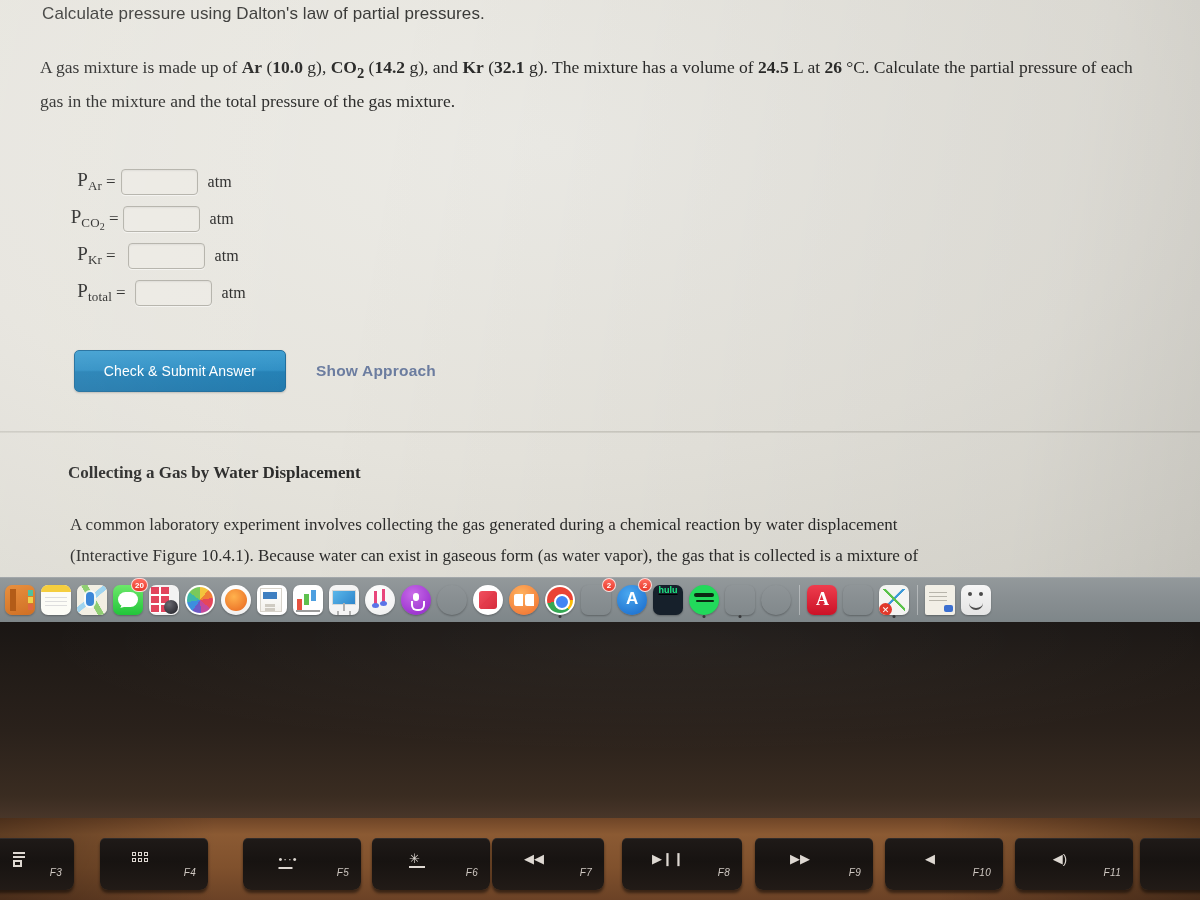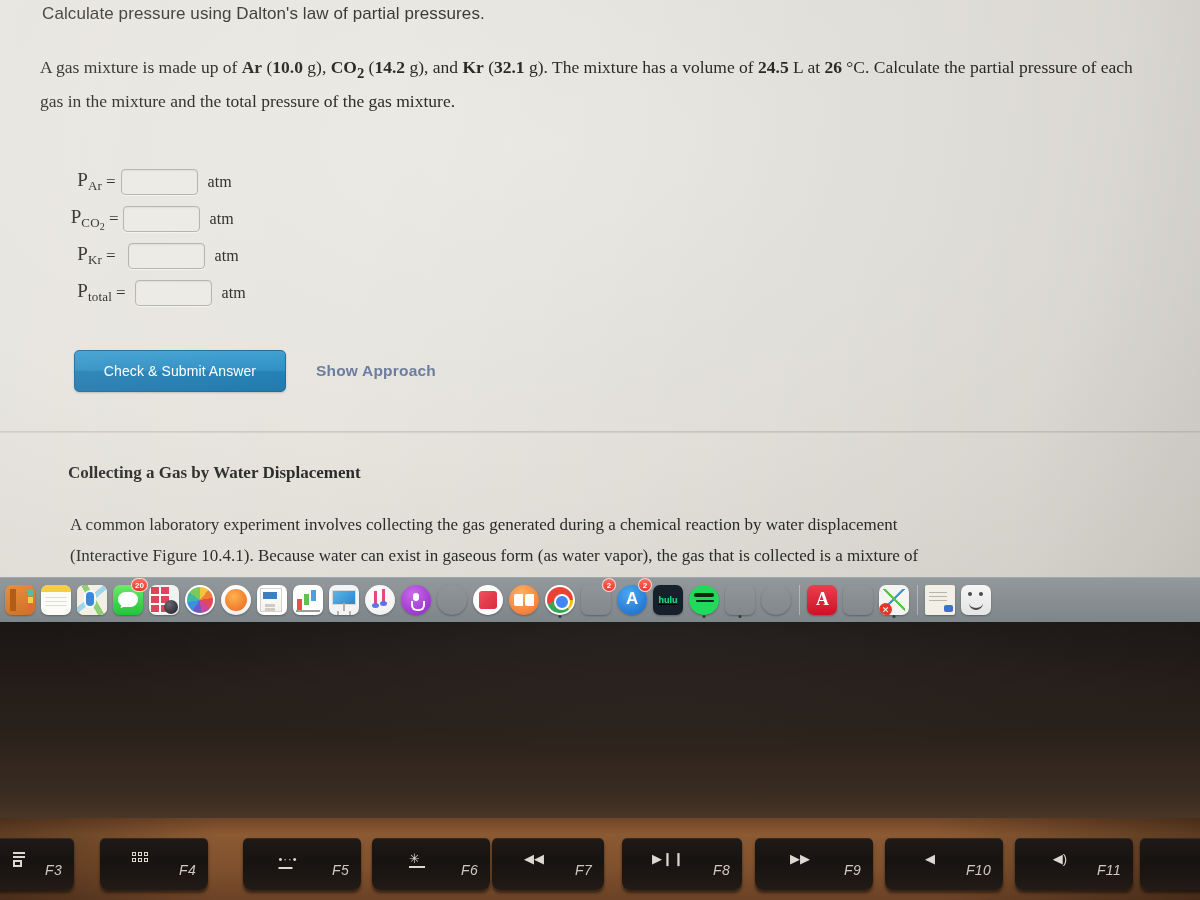--- a/index.html
+++ b/index.html
@@ -198,7 +198,7 @@
   .i-appstore2 { background: radial-gradient(circle at 40% 30%,#4aa8f0,#1667c9); }
   .i-appstore2::before { content:"A"; position:absolute; left:9px; top:4px; color:#fff;
                          font-family:"Liberation Sans",sans-serif; font-size:17px; font-weight:bold; }
-  .i-hulu { background:#16202b; display:flex; align-items:center; justify-content:center;text-decoration:underline; }
+  .i-hulu { background:#16202b; display:flex; align-items:flex-start; justify-content:center;text-decoration:underline; }
   .i-hulu span { color:#1ce783; font-family:"Liberation Sans",sans-serif; font-size:9px; font-weight:bold; }
   .i-spotify { background:#22d95b; }
   .i-spotify::before { content:""; position:absolute; left:5px; top:8px; width:20px; height:4px;

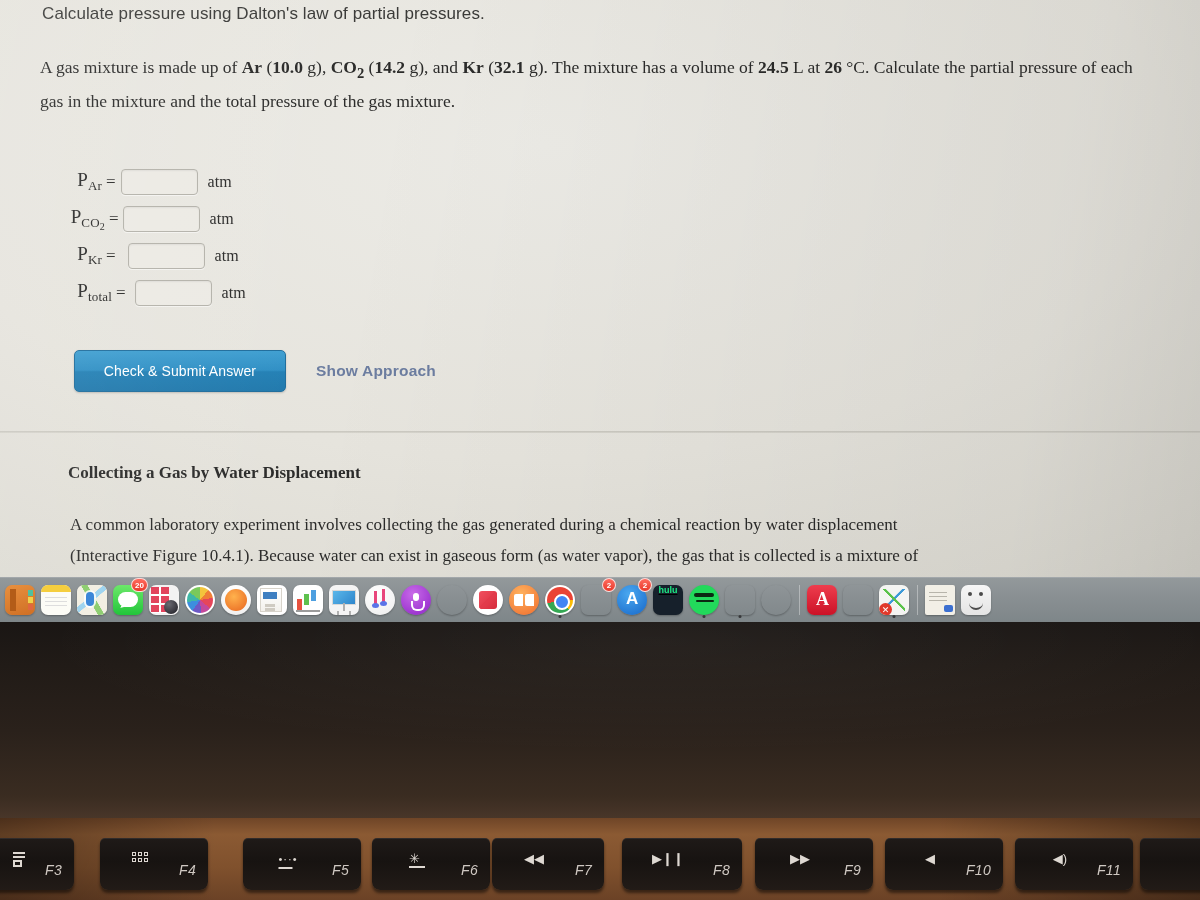--- a/index.html
+++ b/index.html
@@ -249,7 +249,7 @@
   .fkey .fglyph { position:absolute; left:50%; top:14px; transform: translateX(-50%) translateX(-14px);
                   color:#ded8d2; font-family:"Liberation Sans",sans-serif; font-size:13px; line-height:1; }
   .fkey .flabel { position:absolute; right:12px; bottom:12px; color:#cfc8c2;
-                  font-family:"Liberation Sans",sans-serif; font-size:14px; font-style:italic; letter-spacing:.3px; }
+                  font-family:"Liberation Sans",sans-serif; font-size:10px; font-style:italic; letter-spacing:.3px; }
   .fkey.partial-left { border-radius:0 5px 8px 0; }
   .fkey.partial-right { border-radius:5px 0 0 8px; }
 

